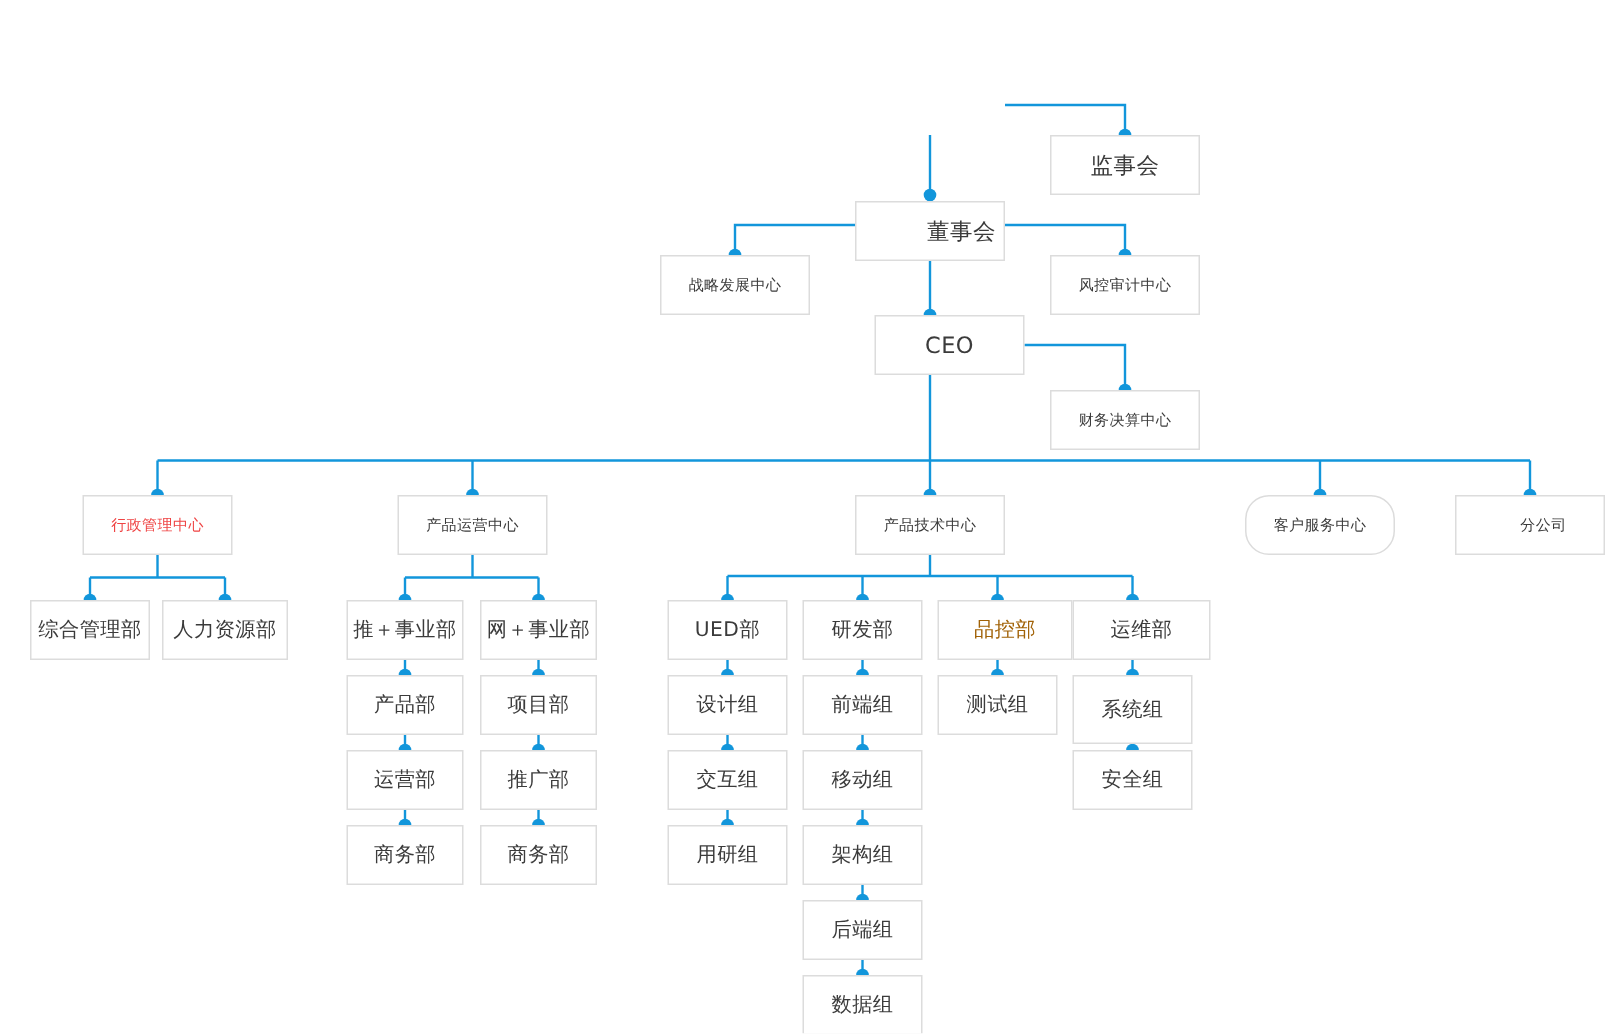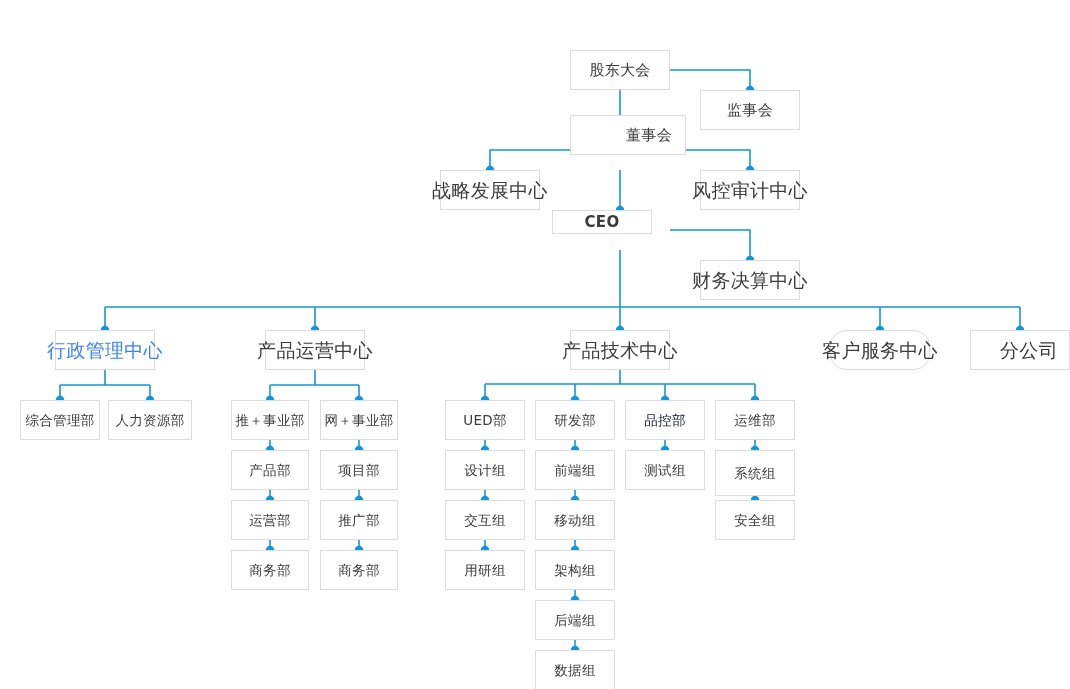--- a/index.html
+++ b/index.html
@@ -124,7 +124,6 @@
       <circle cx="755" cy="450" r="4.2" fill="#1296db"></circle>
       <circle cx="755" cy="500" r="4.2" fill="#1296db"></circle>
     </svg>
-<div class="node lvl-top" style="left: 570px; top: 50px; width: 100px; height: 40px; border-color: rgb(220, 220, 220); background: rgb(255, 255, 255); color: rgb(59, 59, 59);">股东大会</div>
     <div class="node lvl-top" style="left: 700px; top: 90px; width: 100px; height: 40px; border-color: rgb(220, 220, 220); background: rgb(255, 255, 255); color: rgb(59, 59, 59);">监事会</div>
     <div class="node lvl-top" style="left: 570px; top: 115px; width: 116px; height: 40px; border-color: rgb(220, 220, 220); background: rgb(255, 255, 255); color: rgb(59, 59, 59); padding-left: 42px;">董事会</div>
     <div class="node lvl-mid" style="left: 440px; top: 170px; width: 100px; height: 40px; border-color: rgb(220, 220, 220); background: rgb(255, 255, 255); color: rgb(59, 59, 59);">战略发展中心</div>

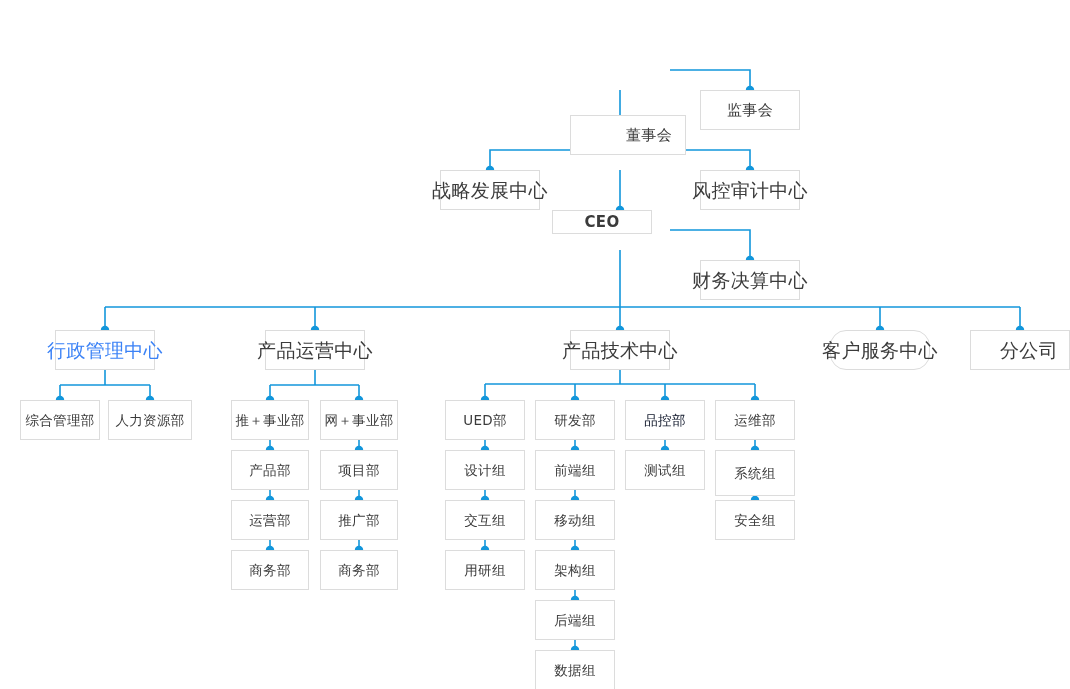--- a/index.html
+++ b/index.html
@@ -125,7 +125,7 @@
       <circle cx="755" cy="500" r="4.2" fill="#1296db"></circle>
     </svg>
     <div class="node lvl-top" style="left: 700px; top: 90px; width: 100px; height: 40px; border-color: rgb(220, 220, 220); background: rgb(255, 255, 255); color: rgb(59, 59, 59);">监事会</div>
-    <div class="node lvl-top" style="left: 570px; top: 115px; width: 116px; height: 40px; border-color: rgb(220, 220, 220); background: rgb(255, 255, 255); color: rgb(59, 59, 59); padding-left: 42px;">董事会</div>
+    <div class="node lvl-top" style="left: 570px; top: 134px; width: 100px; height: 40px; border-color: rgb(220, 220, 220); background: rgb(255, 255, 255); color: rgb(59, 59, 59); padding-left: 42px;">董事会</div>
     <div class="node lvl-mid" style="left: 440px; top: 170px; width: 100px; height: 40px; border-color: rgb(220, 220, 220); background: rgb(255, 255, 255); color: rgb(59, 59, 59);">战略发展中心</div>
     <div class="node lvl-mid" style="left: 700px; top: 170px; width: 100px; height: 40px; border-color: rgb(220, 220, 220); background: rgb(255, 255, 255); color: rgb(59, 59, 59);">风控审计中心</div>
     <div class="node lvl-top" style="left: 552px; top: 210px; width: 100px; height: 24px; border-color: rgb(220, 220, 220); background: rgb(255, 255, 255); color: rgb(59, 59, 59); font-weight: bold;">CEO</div>

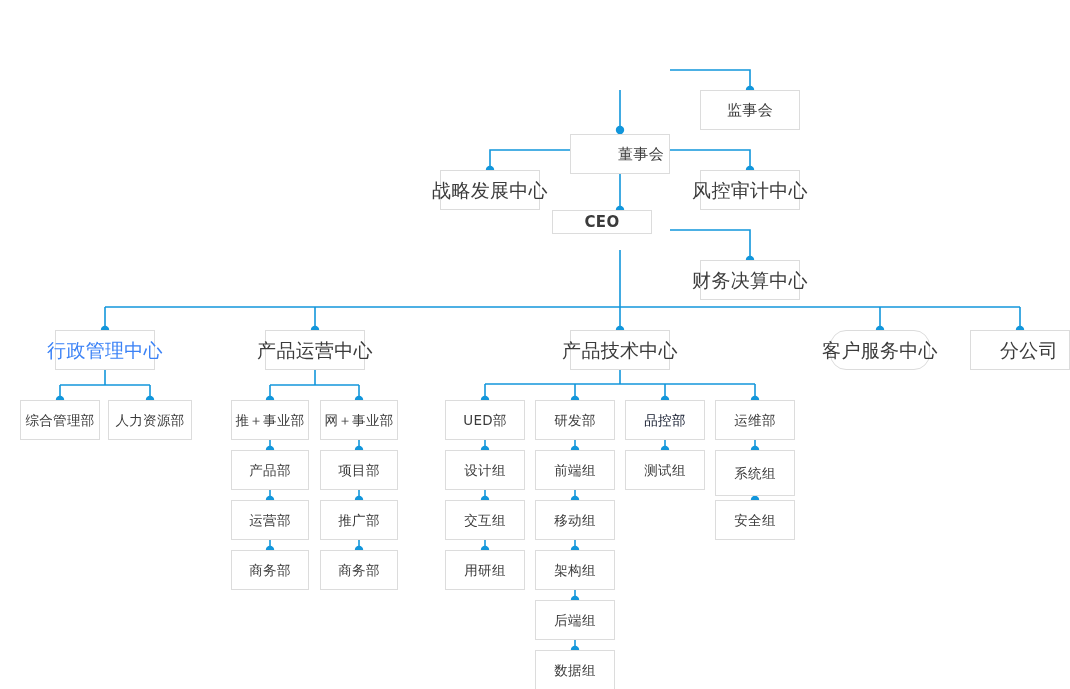--- a/index.html
+++ b/index.html
@@ -35,7 +35,7 @@
     letter-spacing:0.3px;
   }
   .node.lvl-top{ font-size:15px; }
-  .node.lvl-mid{ font-size:19px; }
+  .node.lvl-mid{ font-size:10px; }
   .node.lvl-leaf{ font-size:13.5px; }
 </style>
 </head>

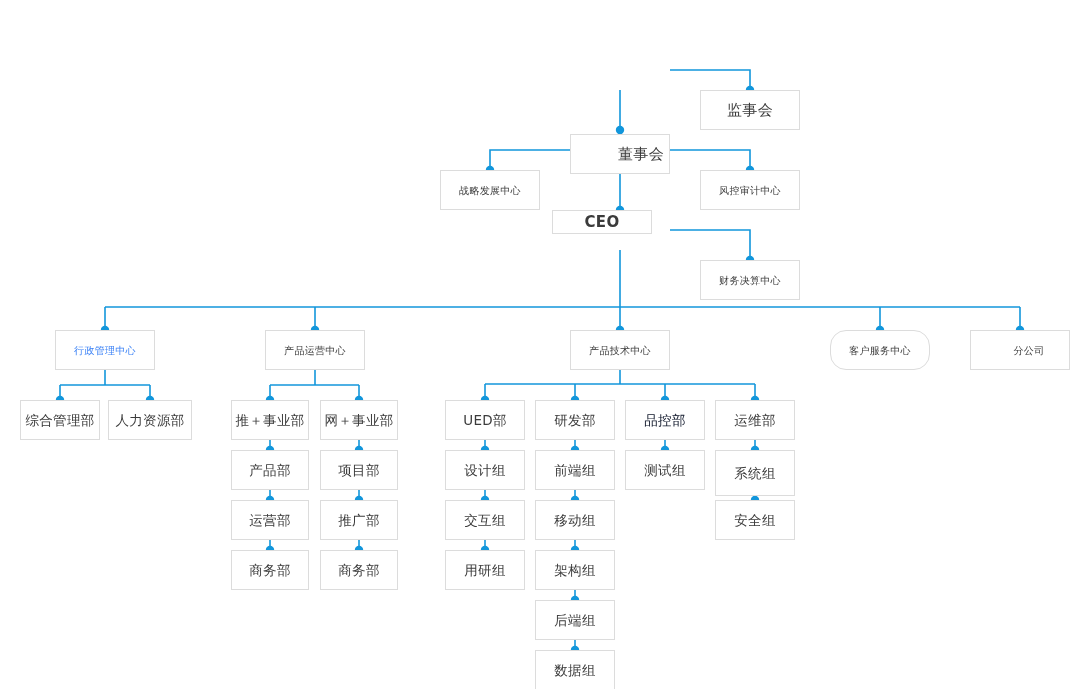--- a/index.html
+++ b/index.html
@@ -128,7 +128,7 @@
     <div class="node lvl-top" style="left: 570px; top: 134px; width: 100px; height: 40px; border-color: rgb(220, 220, 220); background: rgb(255, 255, 255); color: rgb(59, 59, 59); padding-left: 42px;">董事会</div>
     <div class="node lvl-mid" style="left: 440px; top: 170px; width: 100px; height: 40px; border-color: rgb(220, 220, 220); background: rgb(255, 255, 255); color: rgb(59, 59, 59);">战略发展中心</div>
     <div class="node lvl-mid" style="left: 700px; top: 170px; width: 100px; height: 40px; border-color: rgb(220, 220, 220); background: rgb(255, 255, 255); color: rgb(59, 59, 59);">风控审计中心</div>
-    <div class="node lvl-top" style="left: 552px; top: 210px; width: 100px; height: 24px; border-color: rgb(220, 220, 220); background: rgb(255, 255, 255); color: rgb(59, 59, 59); font-weight: bold;">CEO</div>
+    <div class="node lvl-top" style="left: 583px; top: 210px; width: 100px; height: 40px; border-color: rgb(220, 220, 220); background: rgb(255, 255, 255); color: rgb(59, 59, 59);">CEO</div>
     <div class="node lvl-mid" style="left: 700px; top: 260px; width: 100px; height: 40px; border-color: rgb(220, 220, 220); background: rgb(255, 255, 255); color: rgb(59, 59, 59);">财务决算中心</div>
     <div class="node lvl-mid" style="left: 55px; top: 330px; width: 100px; height: 40px; border-color: rgb(220, 220, 220); background: rgb(255, 255, 255); color: #3b82f6;">行政管理中心</div>
     <div class="node lvl-mid" style="left: 265px; top: 330px; width: 100px; height: 40px; border-color: rgb(220, 220, 220); background: rgb(255, 255, 255); color: rgb(59, 59, 59);">产品运营中心</div>

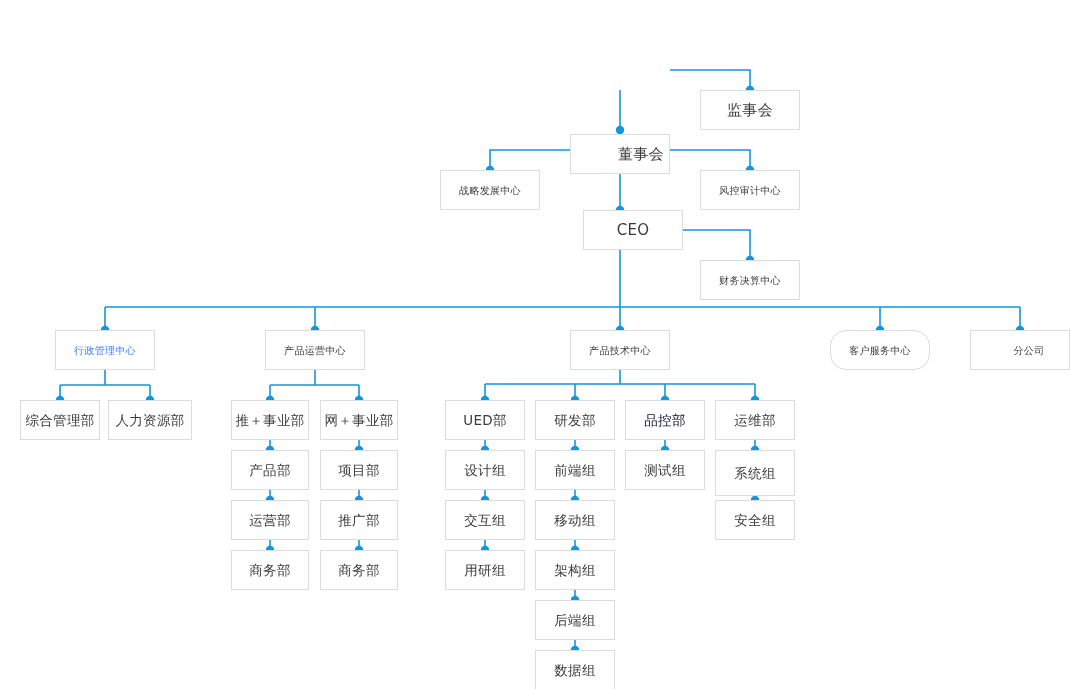--- a/index.html
+++ b/index.html
@@ -130,7 +130,7 @@
     <div class="node lvl-mid" style="left: 700px; top: 170px; width: 100px; height: 40px; border-color: rgb(220, 220, 220); background: rgb(255, 255, 255); color: rgb(59, 59, 59);">风控审计中心</div>
     <div class="node lvl-top" style="left: 583px; top: 210px; width: 100px; height: 40px; border-color: rgb(220, 220, 220); background: rgb(255, 255, 255); color: rgb(59, 59, 59);">CEO</div>
     <div class="node lvl-mid" style="left: 700px; top: 260px; width: 100px; height: 40px; border-color: rgb(220, 220, 220); background: rgb(255, 255, 255); color: rgb(59, 59, 59);">财务决算中心</div>
-    <div class="node lvl-mid" style="left: 55px; top: 330px; width: 100px; height: 40px; border-color: rgb(220, 220, 220); background: rgb(255, 255, 255); color: #3b82f6;">行政管理中心</div>
+    <div class="node lvl-mid" style="left: 55px; top: 330px; width: 100px; height: 40px; border-color: rgb(220, 220, 220); background: rgb(255, 255, 255); color: #ef4444;">行政管理中心</div>
     <div class="node lvl-mid" style="left: 265px; top: 330px; width: 100px; height: 40px; border-color: rgb(220, 220, 220); background: rgb(255, 255, 255); color: rgb(59, 59, 59);">产品运营中心</div>
     <div class="node lvl-mid" style="left: 570px; top: 330px; width: 100px; height: 40px; border-color: rgb(220, 220, 220); background: rgb(255, 255, 255); color: rgb(59, 59, 59);">产品技术中心</div>
     <div class="node lvl-mid" style="left: 830px; top: 330px; width: 100px; height: 40px; border-color: rgb(220, 220, 220); background: rgb(255, 255, 255); color: rgb(59, 59, 59); border-radius: 16px;">客户服务中心</div>

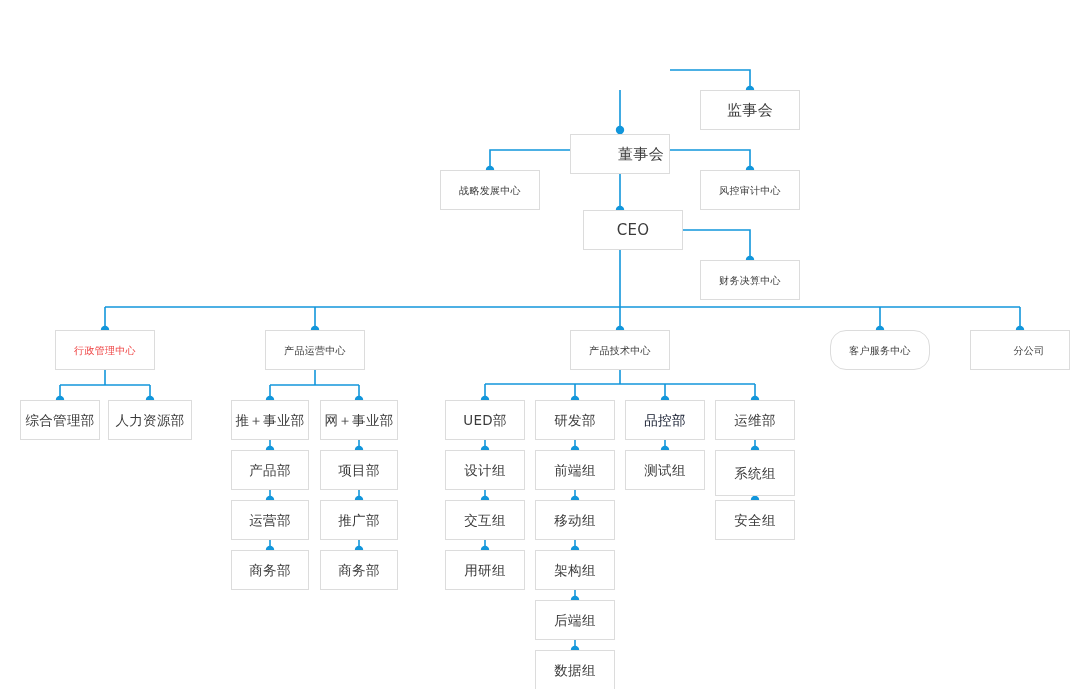--- a/index.html
+++ b/index.html
@@ -155,7 +155,7 @@
     <div class="node lvl-leaf" style="left: 535px; top: 550px; width: 80px; height: 40px; border-color: rgb(220, 220, 220); background: rgb(255, 255, 255); color: rgb(59, 59, 59);">架构组</div>
     <div class="node lvl-leaf" style="left: 535px; top: 600px; width: 80px; height: 40px; border-color: rgb(220, 220, 220); background: rgb(255, 255, 255); color: rgb(59, 59, 59);">后端组</div>
     <div class="node lvl-leaf" style="left: 535px; top: 650px; width: 80px; height: 40px; border-color: rgb(220, 220, 220); background: rgb(255, 255, 255); color: rgb(59, 59, 59);">数据组</div>
-    <div class="node lvl-leaf" style="left: 625px; top: 400px; width: 80px; height: 40px; border-color: rgb(220, 220, 220); background: rgb(255, 255, 255); color: #0f172a;">品控部</div>
+    <div class="node lvl-leaf" style="left: 625px; top: 400px; width: 90px; height: 40px; border-color: rgb(220, 220, 220); background: rgb(255, 255, 255); color: #a16207;">品控部</div>
     <div class="node lvl-leaf" style="left: 625px; top: 450px; width: 80px; height: 40px; border-color: rgb(220, 220, 220); background: rgb(255, 255, 255); color: rgb(59, 59, 59);">测试组</div>
     <div class="node lvl-leaf" style="left: 715px; top: 400px; width: 80px; height: 40px; border-color: rgb(220, 220, 220); background: rgb(255, 255, 255); color: rgb(59, 59, 59);">运维部</div>
     <div class="node lvl-leaf" style="left: 715px; top: 450px; width: 80px; height: 46px; border-color: rgb(220, 220, 220); background: rgb(255, 255, 255); color: rgb(59, 59, 59);">系统组</div>

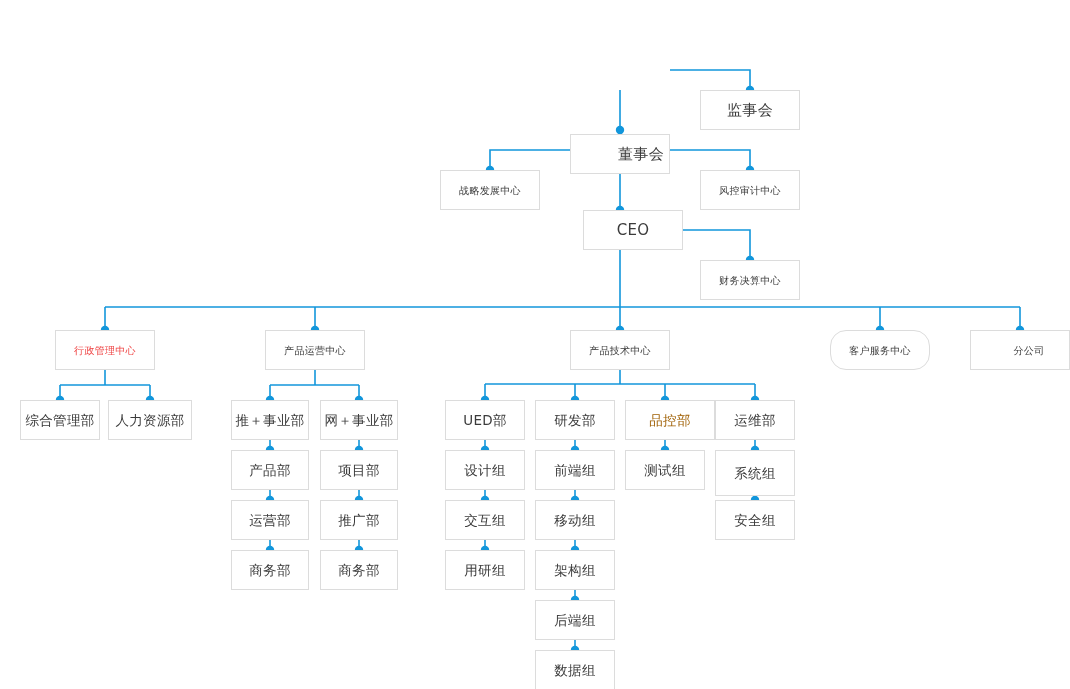--- a/index.html
+++ b/index.html
@@ -157,7 +157,7 @@
     <div class="node lvl-leaf" style="left: 535px; top: 650px; width: 80px; height: 40px; border-color: rgb(220, 220, 220); background: rgb(255, 255, 255); color: rgb(59, 59, 59);">数据组</div>
     <div class="node lvl-leaf" style="left: 625px; top: 400px; width: 90px; height: 40px; border-color: rgb(220, 220, 220); background: rgb(255, 255, 255); color: #a16207;">品控部</div>
     <div class="node lvl-leaf" style="left: 625px; top: 450px; width: 80px; height: 40px; border-color: rgb(220, 220, 220); background: rgb(255, 255, 255); color: rgb(59, 59, 59);">测试组</div>
-    <div class="node lvl-leaf" style="left: 715px; top: 400px; width: 80px; height: 40px; border-color: rgb(220, 220, 220); background: rgb(255, 255, 255); color: rgb(59, 59, 59);">运维部</div>
+    <div class="node lvl-leaf" style="left: 715px; top: 400px; width: 92px; height: 40px; border-color: rgb(220, 220, 220); background: rgb(255, 255, 255); color: rgb(59, 59, 59);">运维部</div>
     <div class="node lvl-leaf" style="left: 715px; top: 450px; width: 80px; height: 46px; border-color: rgb(220, 220, 220); background: rgb(255, 255, 255); color: rgb(59, 59, 59);">系统组</div>
     <div class="node lvl-leaf" style="left: 715px; top: 500px; width: 80px; height: 40px; border-color: rgb(220, 220, 220); background: rgb(255, 255, 255); color: rgb(59, 59, 59);">安全组</div>
   </div>

